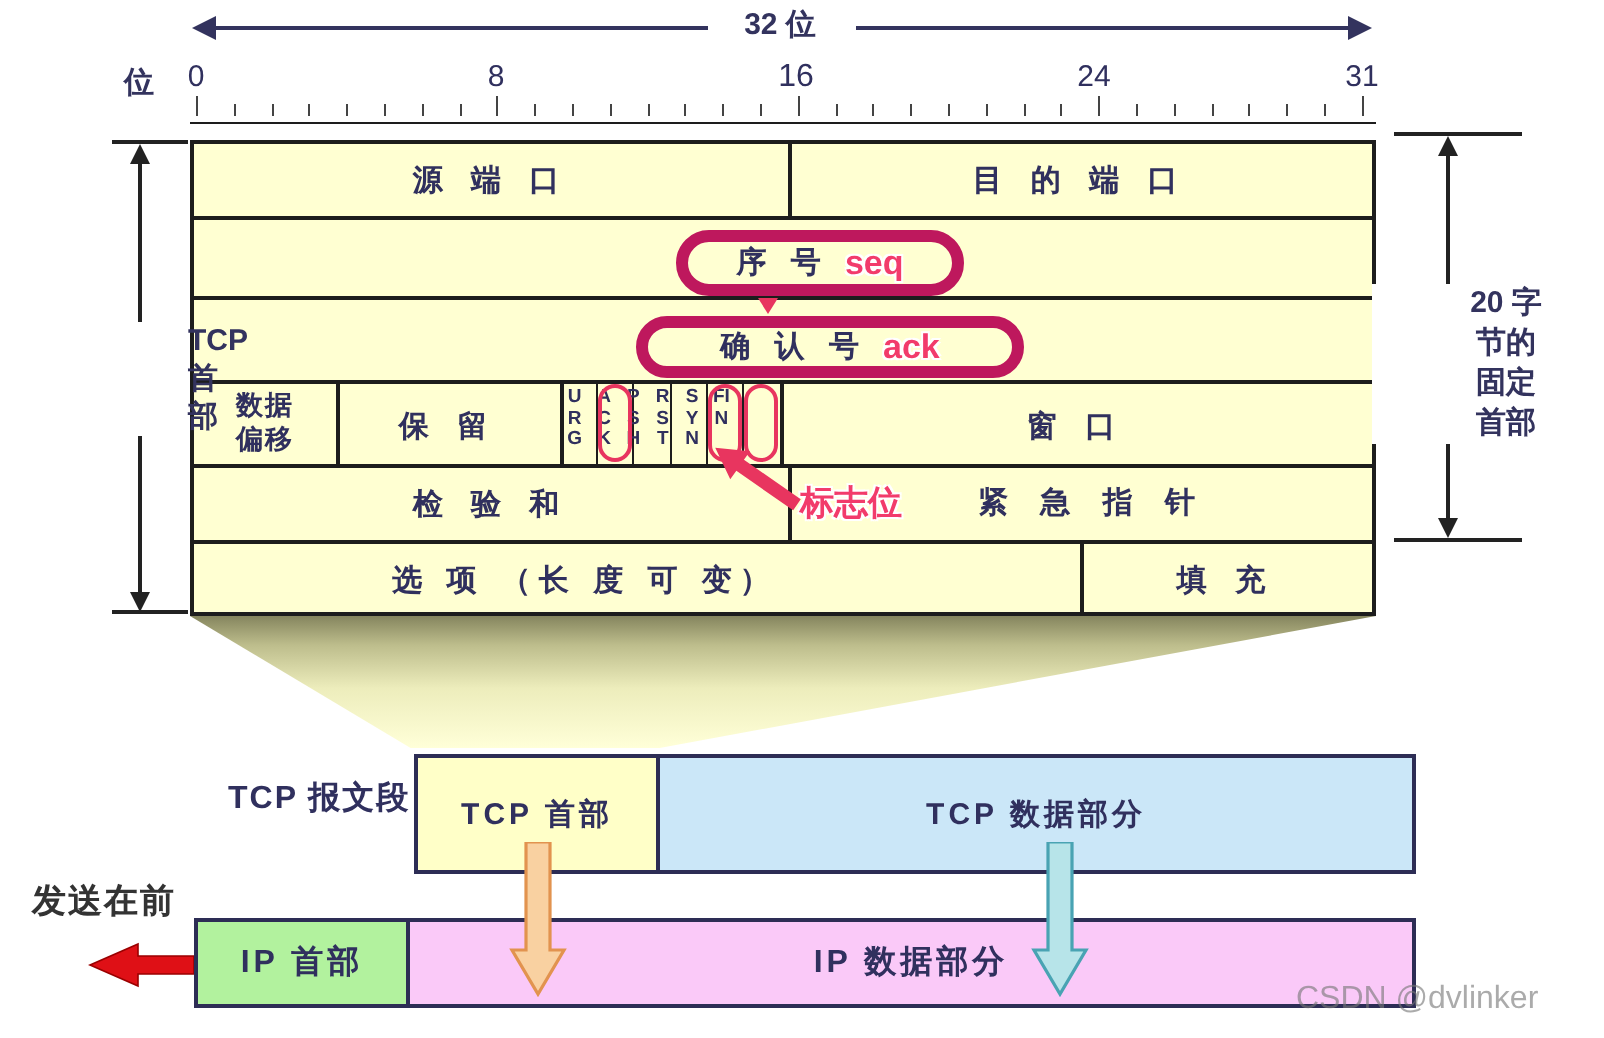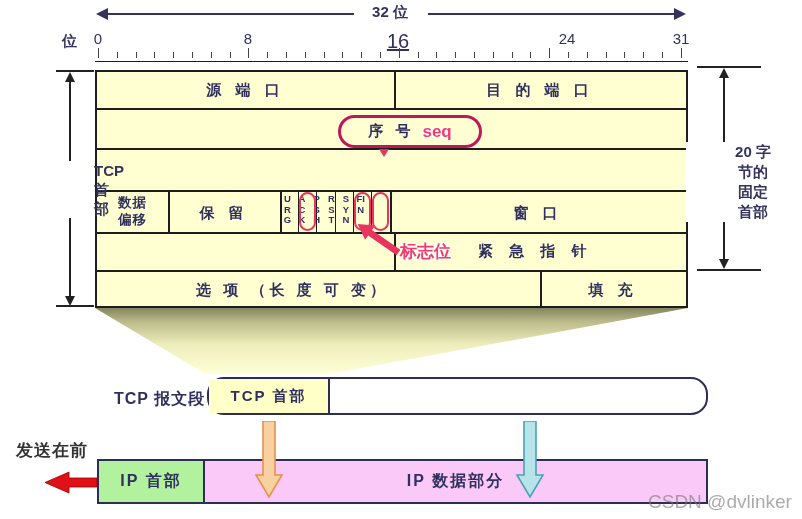--- a/index.html
+++ b/index.html
@@ -57,7 +57,7 @@
   <div class="abs" style="left:62px; top:32px; font-size:15px; font-weight:bold; color:#33335E;">位</div>
   <div class="abs" style="left:98px;  top:30px; transform:translateX(-50%); font-size:15px;">0</div>
   <div class="abs" style="left:248px; top:30px; transform:translateX(-50%); font-size:15px;">8</div>
-  <div class="abs" style="left:398px; top:30px; transform:translateX(-50%); font-size:20px;text-decoration:underline;">16</div>
+  <div class="abs" style="left:398px; top:30px; transform:translateX(-50%); font-size:16px;">16</div>
   <div class="abs" style="left:547px; top:30px; transform:translateX(-50%); font-size:15px;margin-left:20px;">24</div>
   <div class="abs" style="left:681px; top:30px; transform:translateX(-50%); font-size:15px;">31</div>
   <div id="ruler-ticks" class="abs" style="left:0; top:0; width:802px; height:62px;">

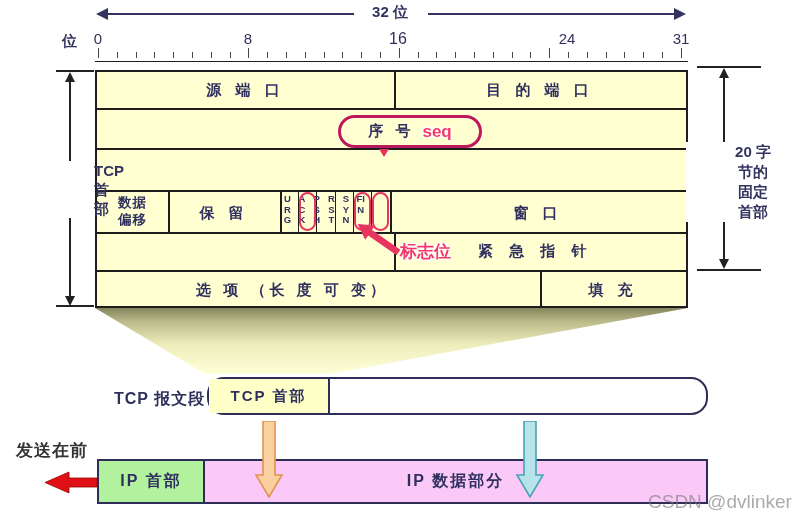--- a/index.html
+++ b/index.html
@@ -58,7 +58,7 @@
   <div class="abs" style="left:98px;  top:30px; transform:translateX(-50%); font-size:15px;">0</div>
   <div class="abs" style="left:248px; top:30px; transform:translateX(-50%); font-size:15px;">8</div>
   <div class="abs" style="left:398px; top:30px; transform:translateX(-50%); font-size:16px;">16</div>
-  <div class="abs" style="left:547px; top:30px; transform:translateX(-50%); font-size:15px;margin-left:20px;">24</div>
+  <div class="abs" style="left:547px; top:30px; transform:translateX(-50%); font-size:15px;">24</div>
   <div class="abs" style="left:681px; top:30px; transform:translateX(-50%); font-size:15px;">31</div>
   <div id="ruler-ticks" class="abs" style="left:0; top:0; width:802px; height:62px;">
       <div class="tick major" style="left: 98px;"></div>

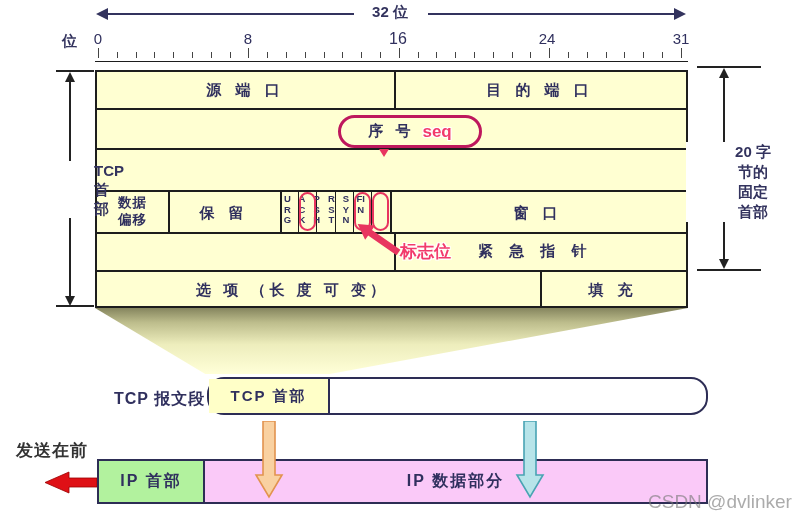--- a/index.html
+++ b/index.html
@@ -25,7 +25,7 @@
   #tcp-table { position:absolute; left:95px; top:70px; width:593px; height:238px;
     background:#FFFFD2; border:2px solid #1d1d1d; }
   .cell-label { position:absolute; text-align:center; font-size:15px; letter-spacing:5px; white-space:nowrap; }
-  .red-oval { position:absolute; border:3px solid #be185d; border-radius:18px;
+  .red-oval { position:absolute; border:6px solid #be185d; border-radius:18px;
     display:flex; align-items:center; justify-content:center; gap:8px; background:transparent; }
   .red-tag { font-weight:bold; font-size:17px; color:#F23B6B;
     text-shadow:-1px -1px 0 #fff,1px -1px 0 #fff,-1px 1px 0 #fff,1px 1px 0 #fff; letter-spacing:0; }

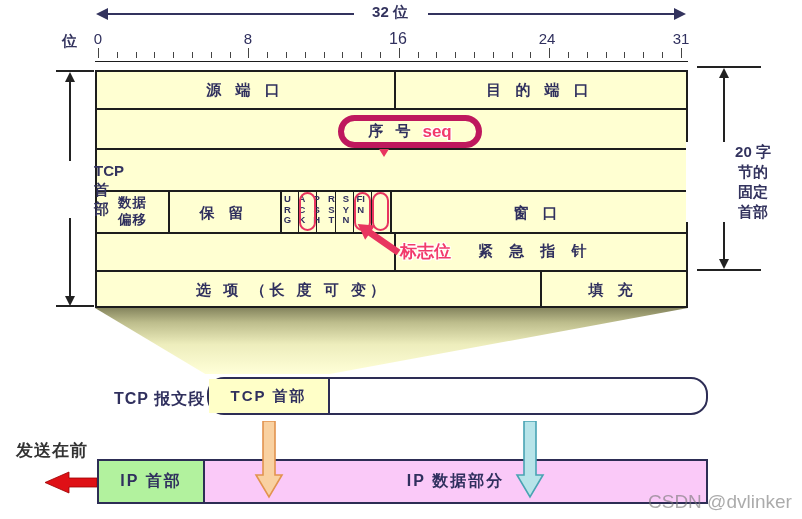--- a/index.html
+++ b/index.html
@@ -125,6 +125,10 @@
     </div>
     <div class="tri-down-red abs" style="left:282px; top:77px;"></div>
 
+    <div class="red-oval" style="left:221px; top:86px; width:194px; height:31px;">
+      <span class="cjk" style="font-size:15px; letter-spacing:4px;">确  认  号</span>
+      <span class="red-tag">ack</span>
+    </div>
 
     <div class="cell-label cjk" style="left:0; top:122px; width:71px; font-size:13.5px; letter-spacing:1px; line-height:17px;">
       <div>数据</div>

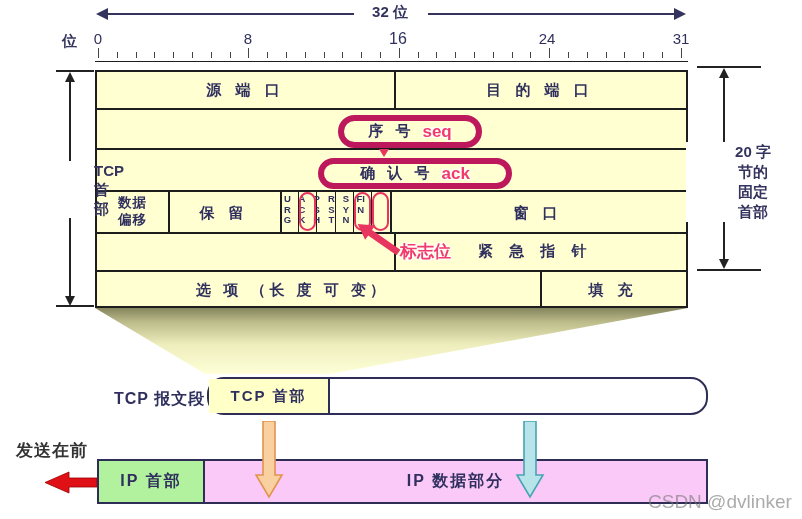--- a/index.html
+++ b/index.html
@@ -160,6 +160,7 @@
     <div class="flag-oval" style="left:275px;"></div>
     <div class="cell-label cjk" style="left:293px; top:132px; width:296px;">窗 口</div>
 
+    <div class="cell-label cjk" style="left:0; top:171px; width:297px;">检 验 和</div>
     <div class="abs" style="left:303px; top:168px; display:flex; align-items:center; gap:0;">
       <span class="red-tag">标志位</span>
       <span class="cjk" style="font-size:15px; letter-spacing:6px;margin-left:27px;">紧 急 指 针</span>

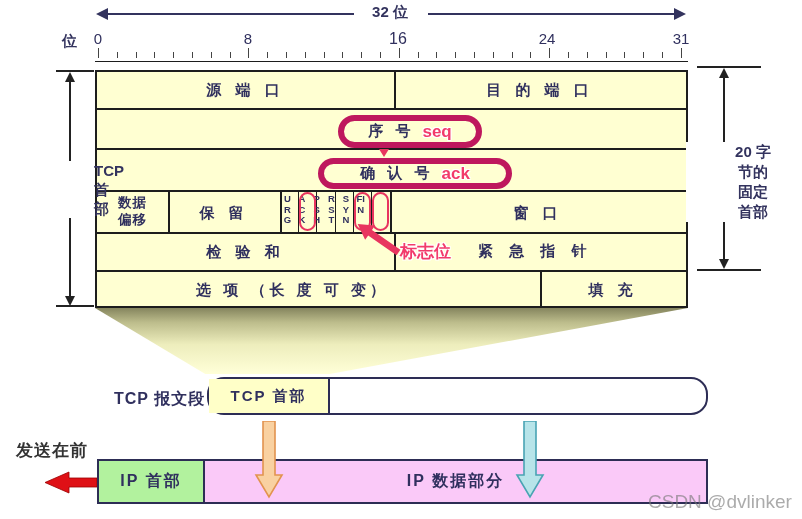--- a/index.html
+++ b/index.html
@@ -161,7 +161,7 @@
     <div class="cell-label cjk" style="left:293px; top:132px; width:296px;">窗 口</div>
 
     <div class="cell-label cjk" style="left:0; top:171px; width:297px;">检 验 和</div>
-    <div class="abs" style="left:303px; top:168px; display:flex; align-items:center; gap:0;">
+    <div class="abs" style="left:303px; top:168px; display:flex; align-items:center; gap:11px;">
       <span class="red-tag">标志位</span>
       <span class="cjk" style="font-size:15px; letter-spacing:6px;margin-left:27px;">紧 急 指 针</span>
     </div>

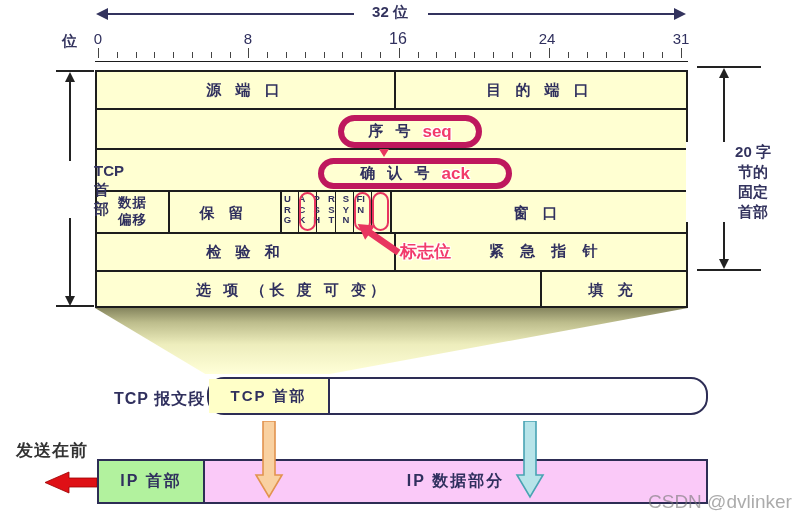--- a/index.html
+++ b/index.html
@@ -197,7 +197,7 @@
   <div id="funnel"></div>
 
   <div class="abs cjk" style="left:98px; top:389px; font-size:16px; letter-spacing:1px;margin-left:16px;">TCP 报文段</div>
-  <div class="box" style="left:207px; top:377px; width:501px; height:38px;border-radius:17px;">
+  <div class="box" style="left:207px; top:377px; width:501px; height:60px;">
     <div class="box-cell" style="width:121px; background:#FFFFC8; border-right:2px solid #2d2d55;">TCP 首部</div>
   </div>
 

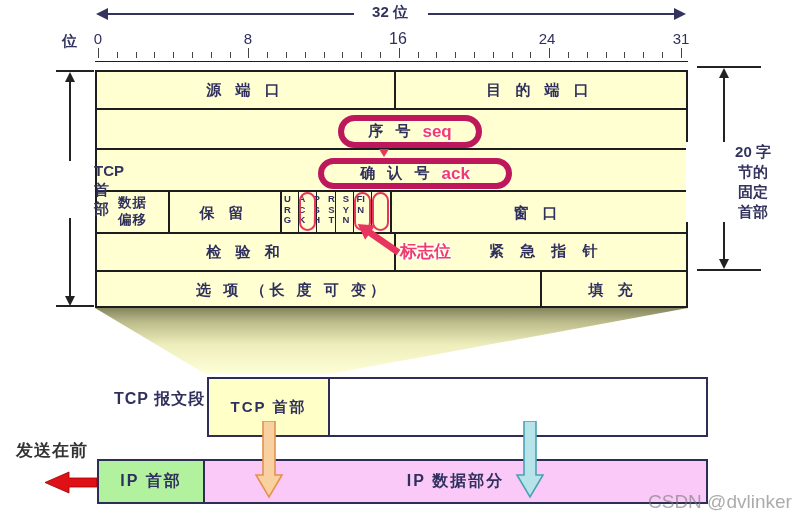--- a/index.html
+++ b/index.html
@@ -199,6 +199,7 @@
   <div class="abs cjk" style="left:98px; top:389px; font-size:16px; letter-spacing:1px;margin-left:16px;">TCP 报文段</div>
   <div class="box" style="left:207px; top:377px; width:501px; height:60px;">
     <div class="box-cell" style="width:121px; background:#FFFFC8; border-right:2px solid #2d2d55;">TCP 首部</div>
+    <div class="box-cell" style="flex:1; background:#CBE7F8;">TCP 数据部分</div>
   </div>
 
   <div class="abs cjk" style="left:16px; top:439px; font-size:17px; color:#333; letter-spacing:1px;">发送在前</div>

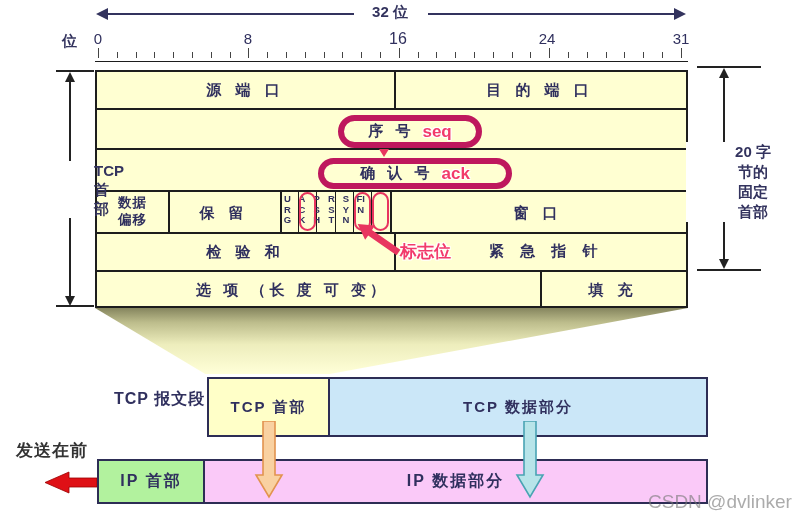--- a/index.html
+++ b/index.html
@@ -39,7 +39,7 @@
   #funnel { position:absolute; left:95px; top:308px; width:593px; height:66px;
     background:linear-gradient(180deg,#85855E 0%,#BDBD8C 22%,#EDEDBC 55%,#FFFFD8 100%);
     clip-path:polygon(0% 0%,100% 0%,39.6% 100%,18.6% 100%); }
-  .watermark { position:absolute; left:648px; top:491px; font-size:19px; color:rgba(120,120,120,0.62); letter-spacing:0; }
+  .watermark { position:absolute; left:648px; top:491px; font-size:16px; color:rgba(120,120,120,0.62); letter-spacing:0; }
   .tick { position:absolute; width:1px; height:6px; top:52px; background:#444; }
   .tick.major { top:48px; height:10px; }
 </style>

